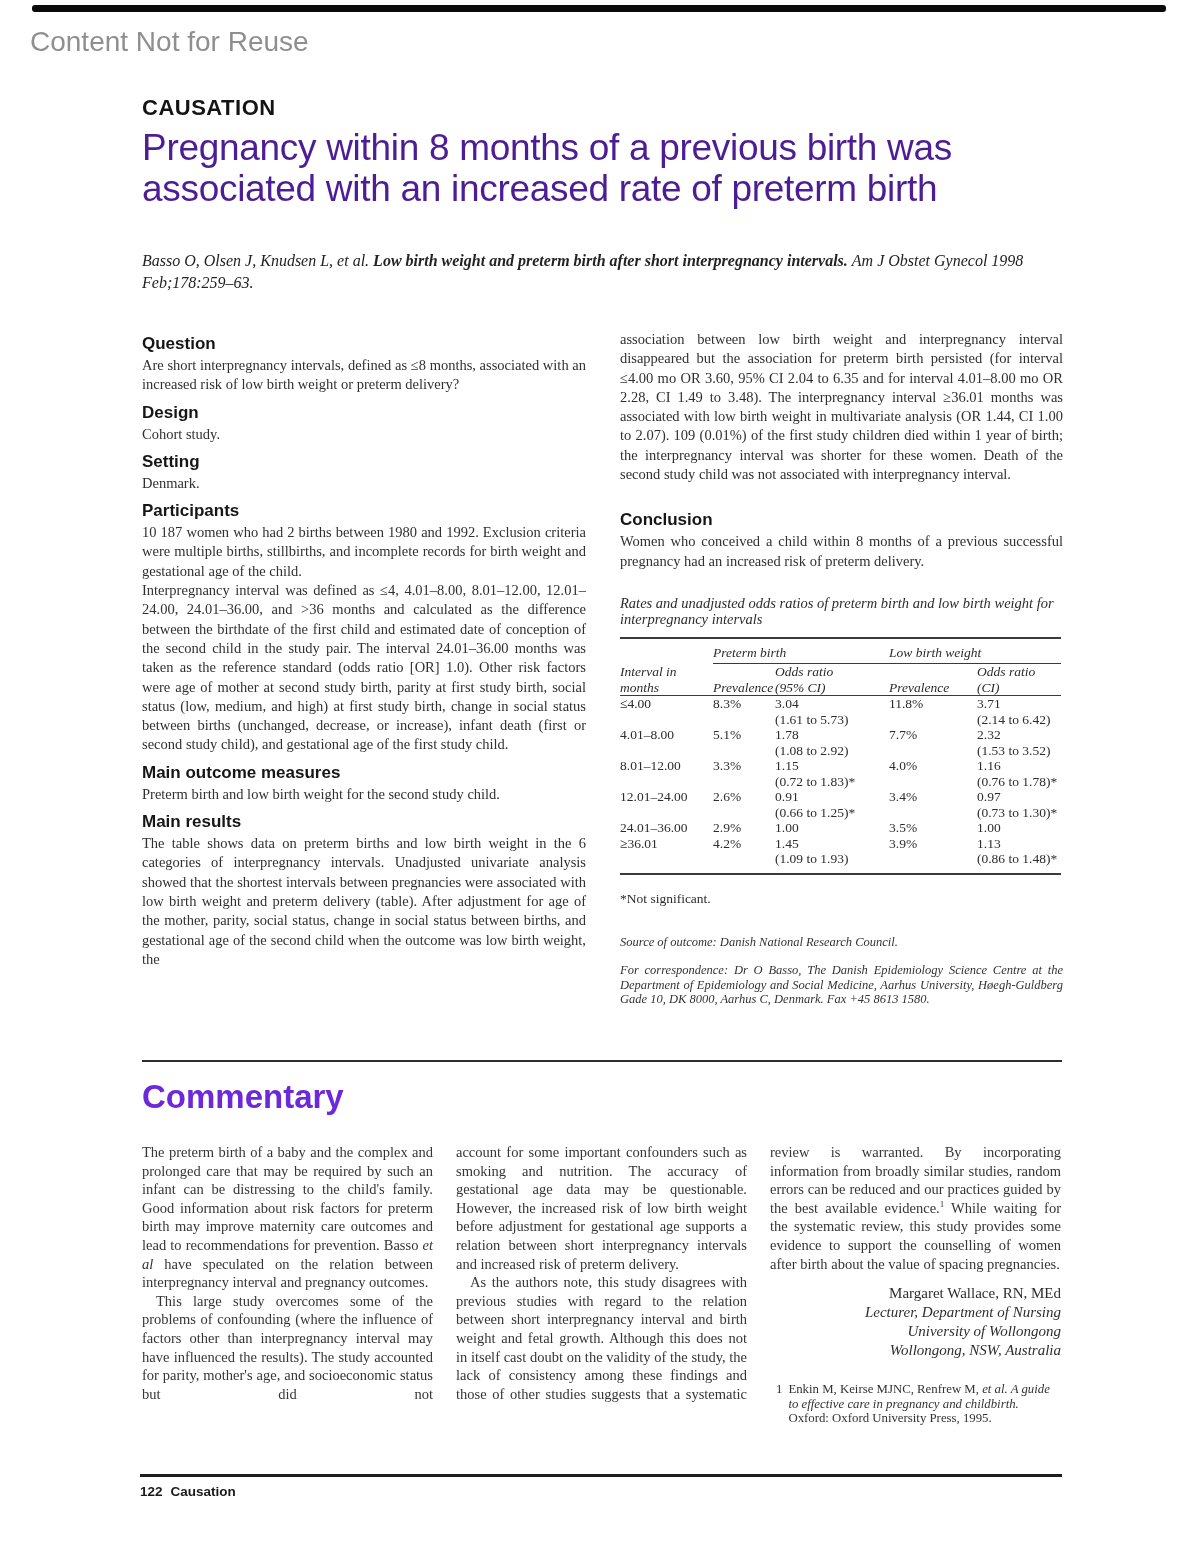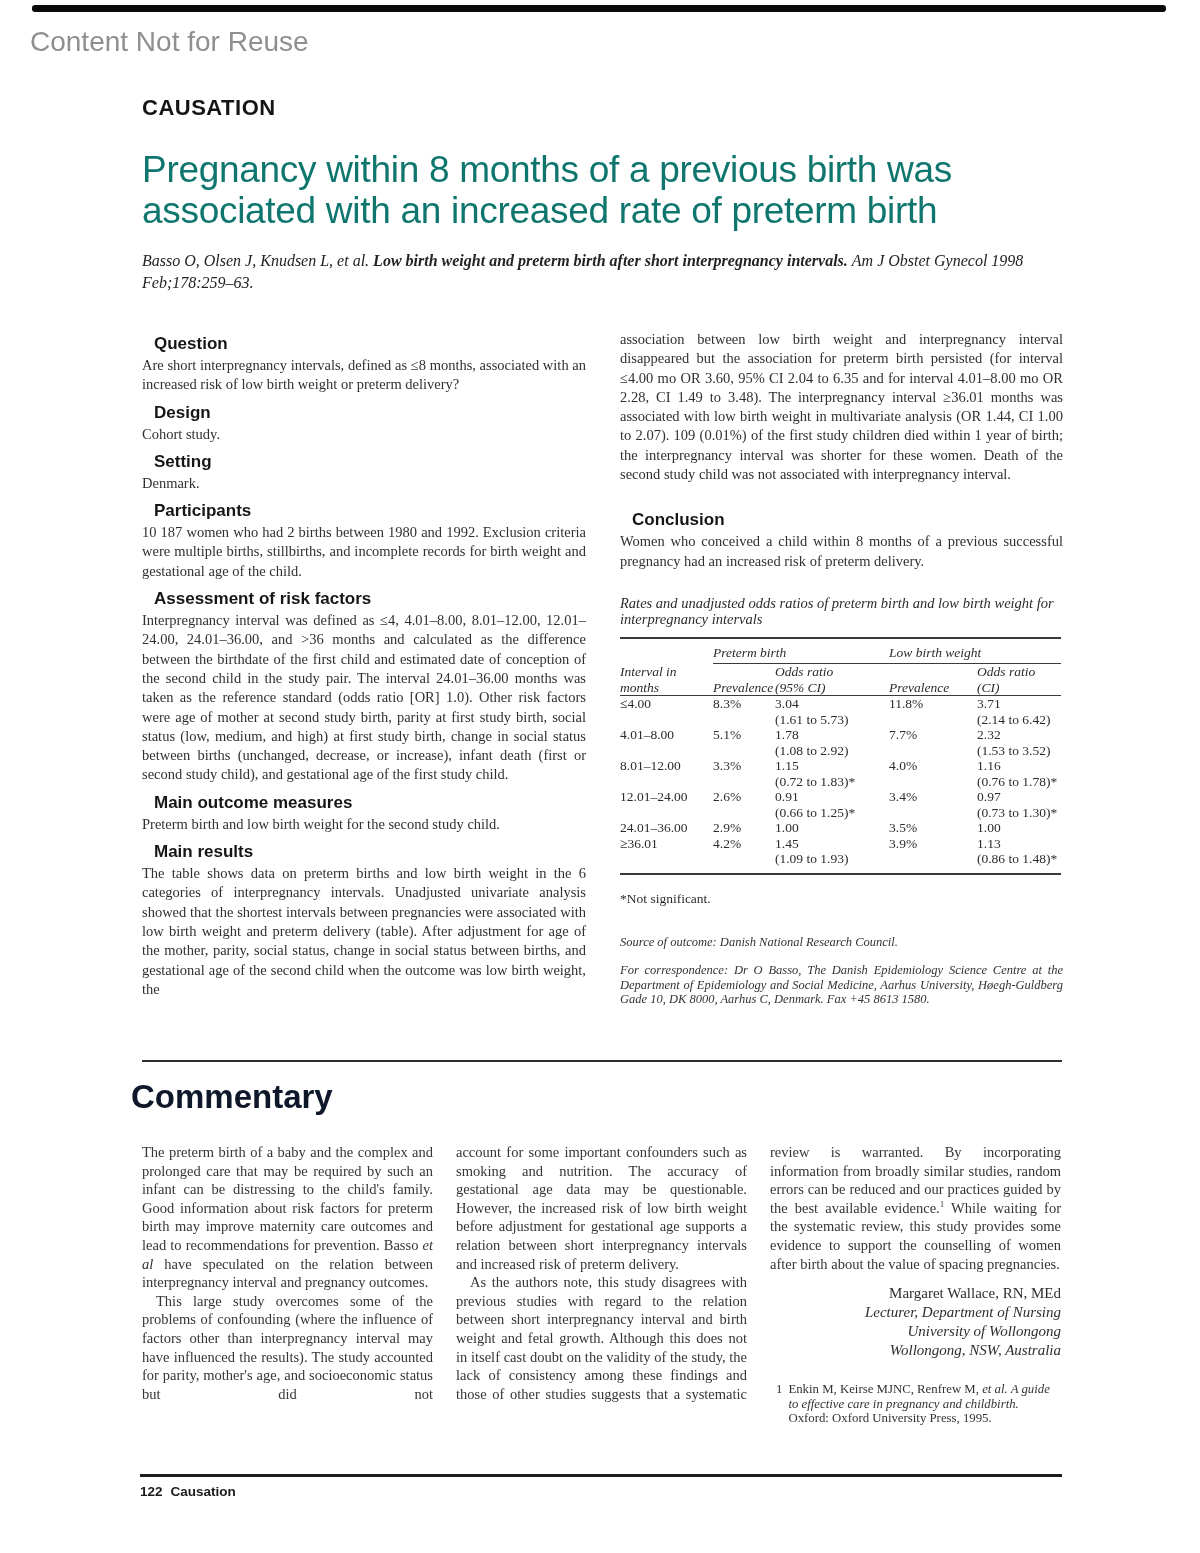--- a/index.html
+++ b/index.html
@@ -16,9 +16,9 @@
             font-family:"Liberation Sans", sans-serif; font-weight:bold; font-size:22px;
             letter-spacing:0.5px; color:#141414; }
 
-  .title { position:absolute; left:142px; top:149px; width:940px; margin:0;
+  .title { position:absolute; left:142px; top:127px; width:940px; margin:0;
            font-family:"Liberation Sans", sans-serif; font-weight:400; font-size:37px;
-           line-height:41px; color:#0f766e; letter-spacing:-0.3px; }
+           line-height:41px; color:#4c1d95; letter-spacing:-0.3px; }
 
   .citation { position:absolute; left:142px; top:250px; width:905px; margin:0;
               font-style:italic; font-size:16px; line-height:22px; color:#232323; }

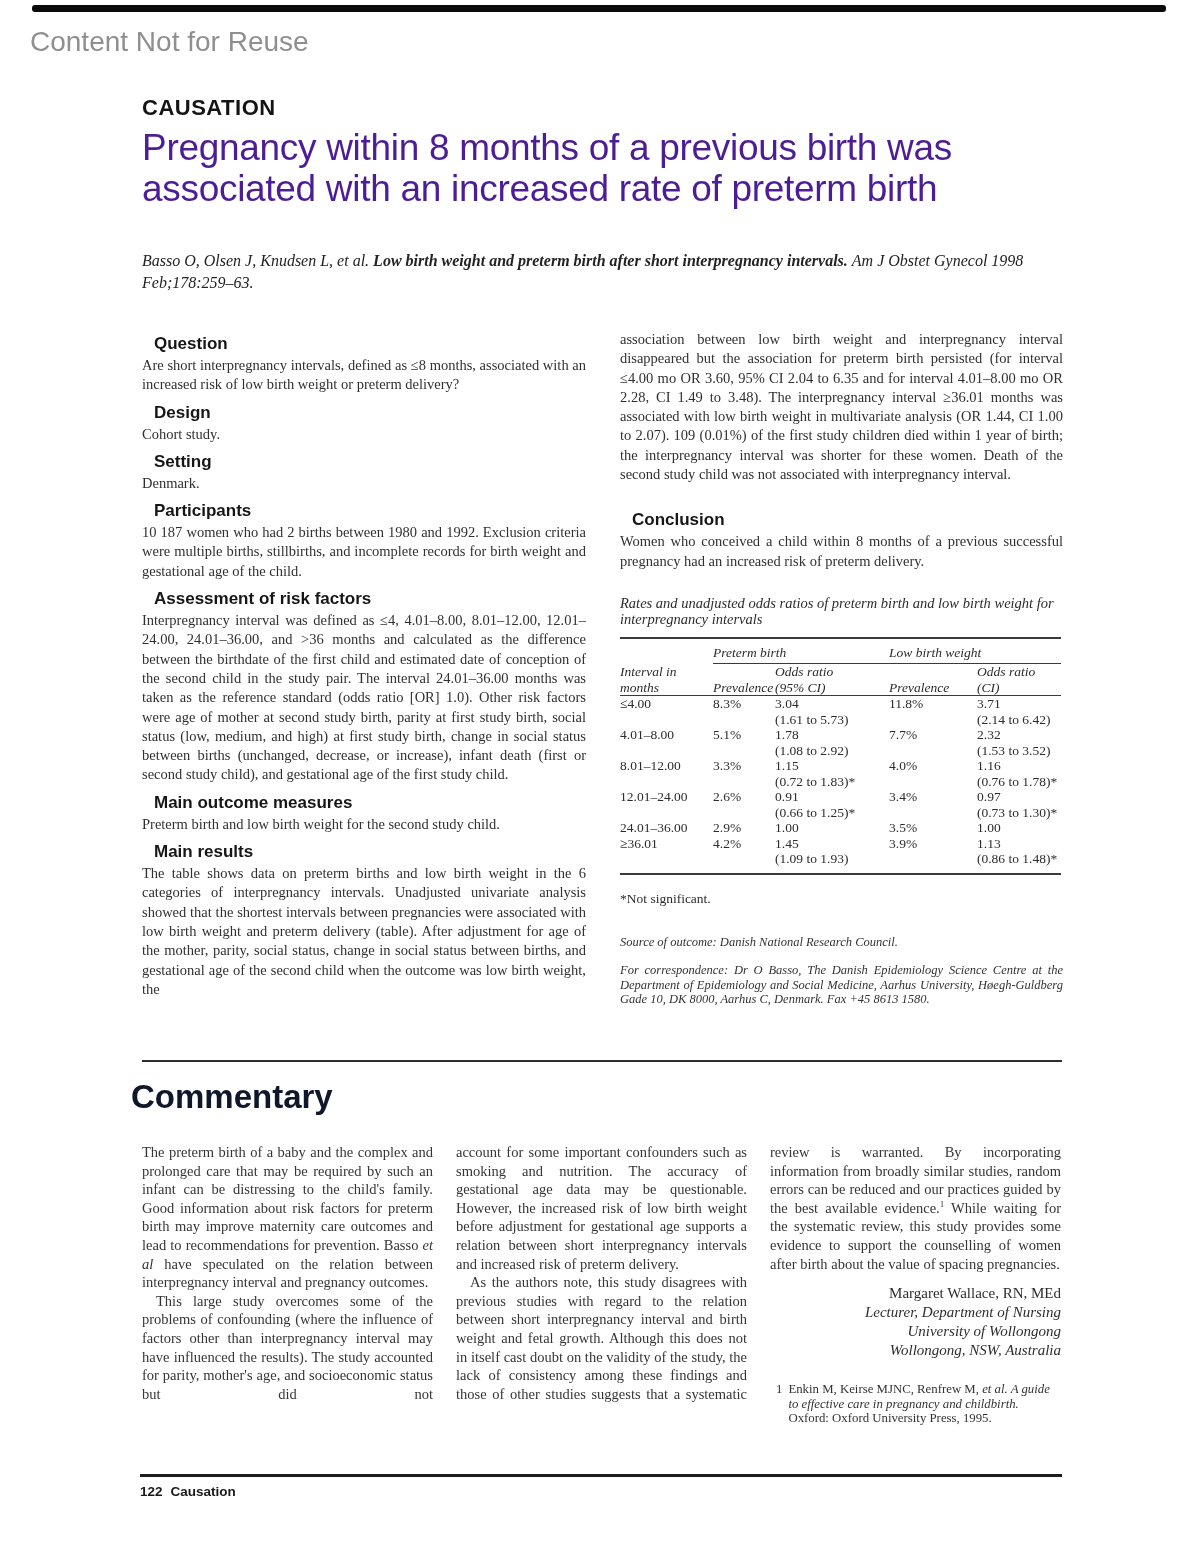--- a/index.html
+++ b/index.html
@@ -29,7 +29,7 @@
   .abs-right { left:620px; top:330px; width:443px; }
 
   .sec-h { font-family:"Liberation Sans", sans-serif; font-weight:bold; font-size:17px;
-           line-height:19px; color:#161616; margin:8px 0 3px 12px; }
+           line-height:19px; color:#161616; margin:8px 0 3px 0; }
   .sec-p { font-size:14.5px; line-height:19.3px; color:#303030; text-align:justify; margin:0; }
   .cont  { text-align-last:justify; }
   .concl-h { margin-top:26px; }

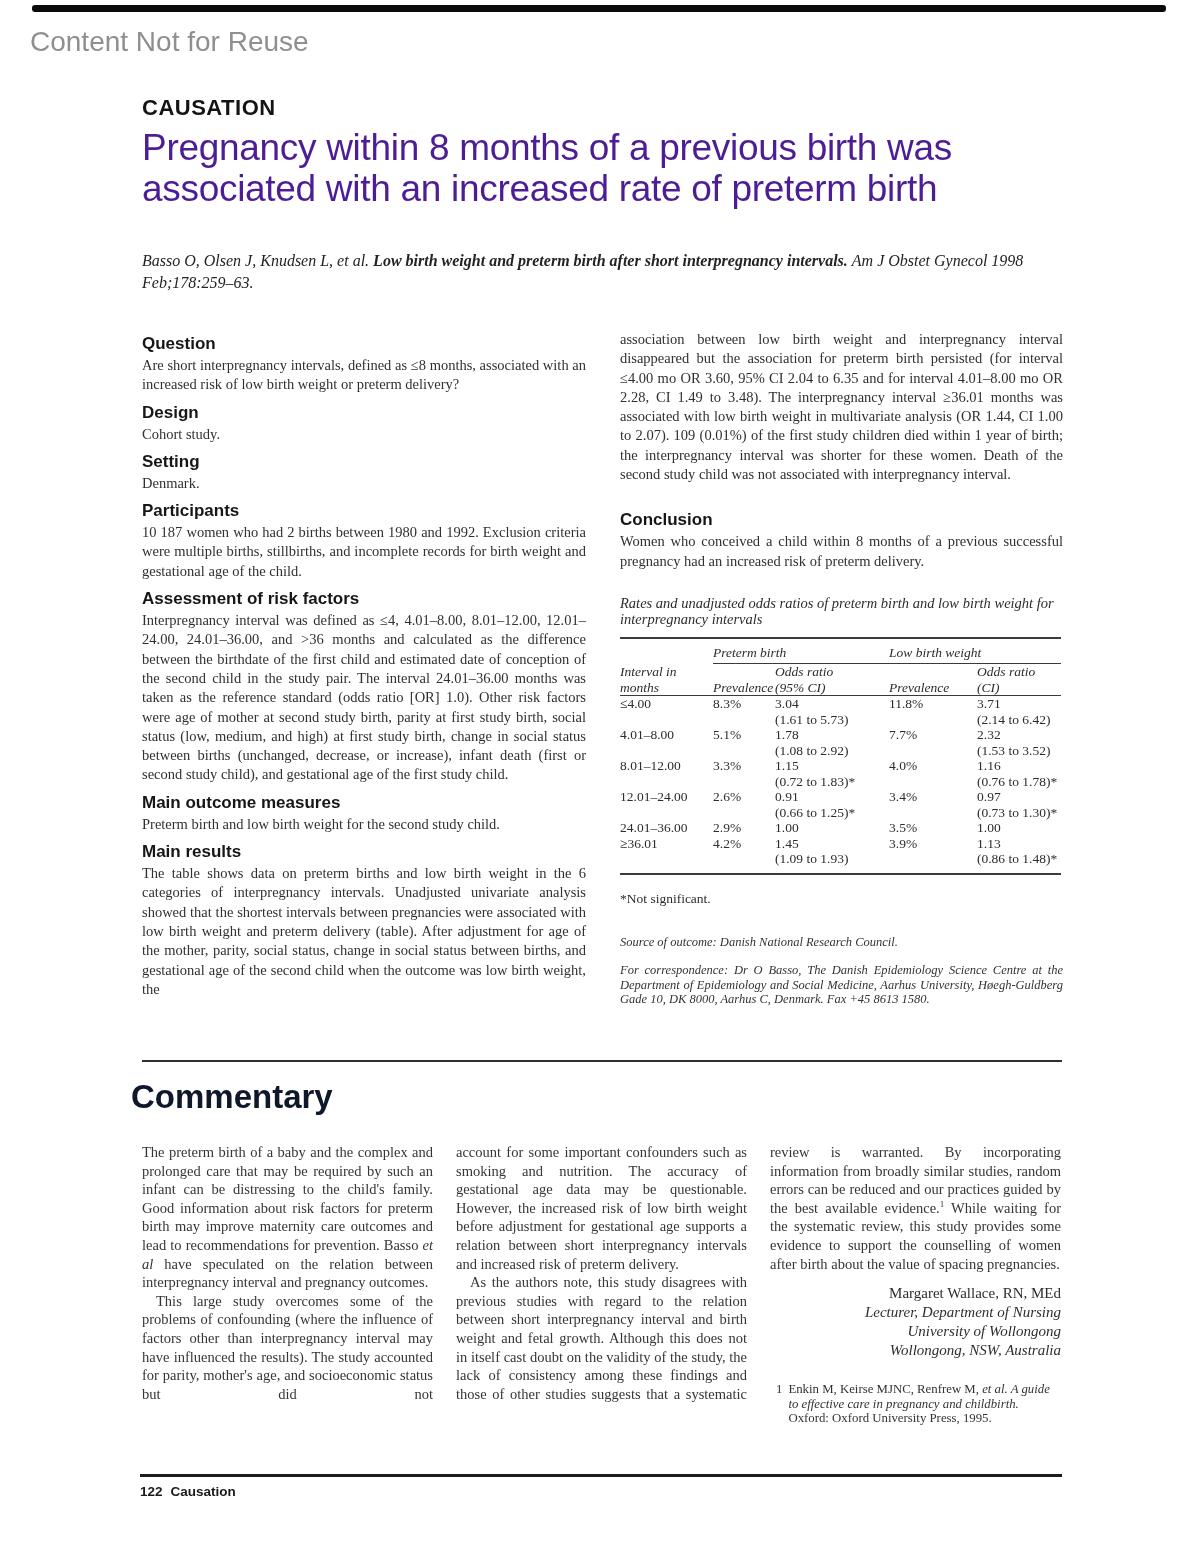--- a/index.html
+++ b/index.html
@@ -103,7 +103,6 @@
     <p class="sec-p">Denmark.</p>
     <h3 class="sec-h">Participants</h3>
     <p class="sec-p">10 187 women who had 2 births between 1980 and 1992. Exclusion criteria were multiple births, stillbirths, and incomplete records for birth weight and gestational age of the child.</p>
-    <h3 class="sec-h">Assessment of risk factors</h3>
     <p class="sec-p">Interpregnancy interval was defined as ≤4, 4.01–8.00, 8.01–12.00, 12.01–24.00, 24.01–36.00, and &gt;36 months and calculated as the difference between the birthdate of the first child and estimated date of conception of the second child in the study pair. The interval 24.01–36.00 months was taken as the reference standard (odds ratio [OR] 1.0). Other risk factors were age of mother at second study birth, parity at first study birth, social status (low, medium, and high) at first study birth, change in social status between births (unchanged, decrease, or increase), infant death (first or second study child), and gestational age of the first study child.</p>
     <h3 class="sec-h">Main outcome measures</h3>
     <p class="sec-p">Preterm birth and low birth weight for the second study child.</p>

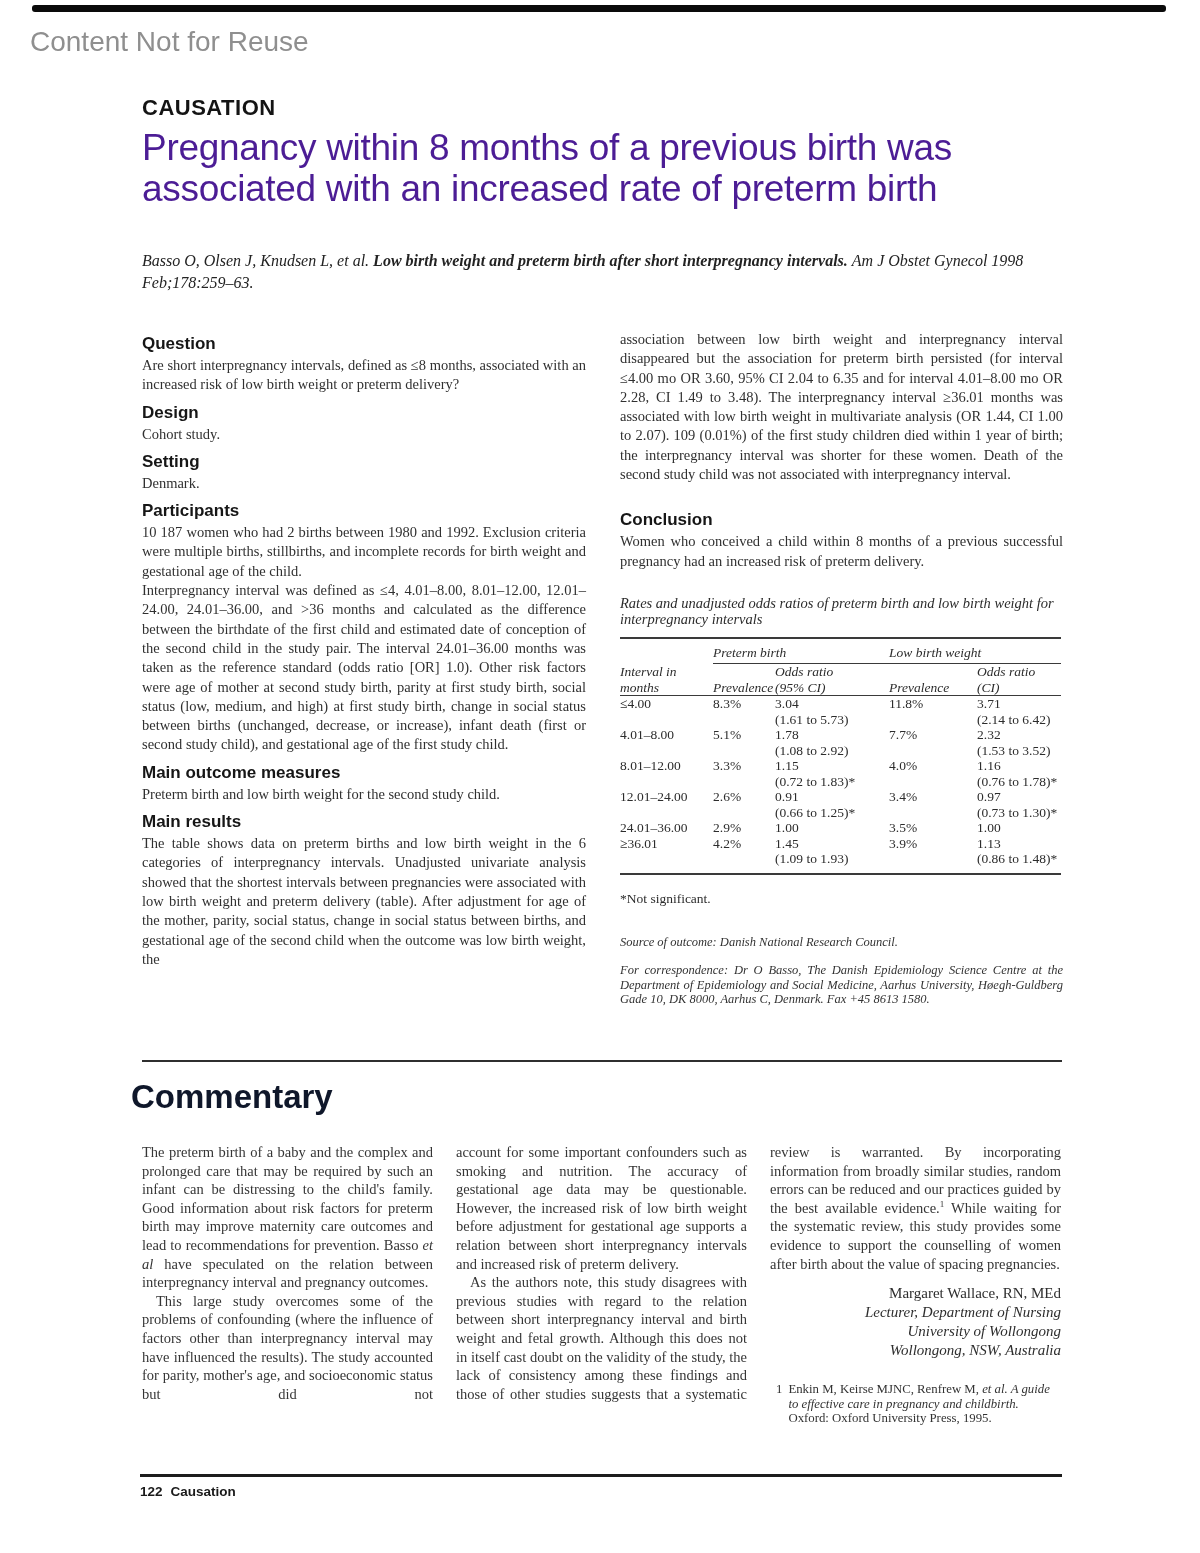--- a/index.html
+++ b/index.html
@@ -53,8 +53,8 @@
 
   .divider { position:absolute; left:142px; top:1060px; width:920px; height:2px; background:#2f2f2f; }
 
-  .comm-h { position:absolute; left:131px; top:1078px; margin:0;
-            font-family:"Liberation Sans", sans-serif; font-weight:bold; font-size:33px; color:#0f172a; }
+  .comm-h { position:absolute; left:142px; top:1078px; margin:0;
+            font-family:"Liberation Sans", sans-serif; font-weight:bold; font-size:33px; color:#6d28d9; }
 
   .ccol { position:absolute; top:1143px; width:291px; }
   .c1 { left:142px; } .c2 { left:456px; } .c3 { left:770px; }

